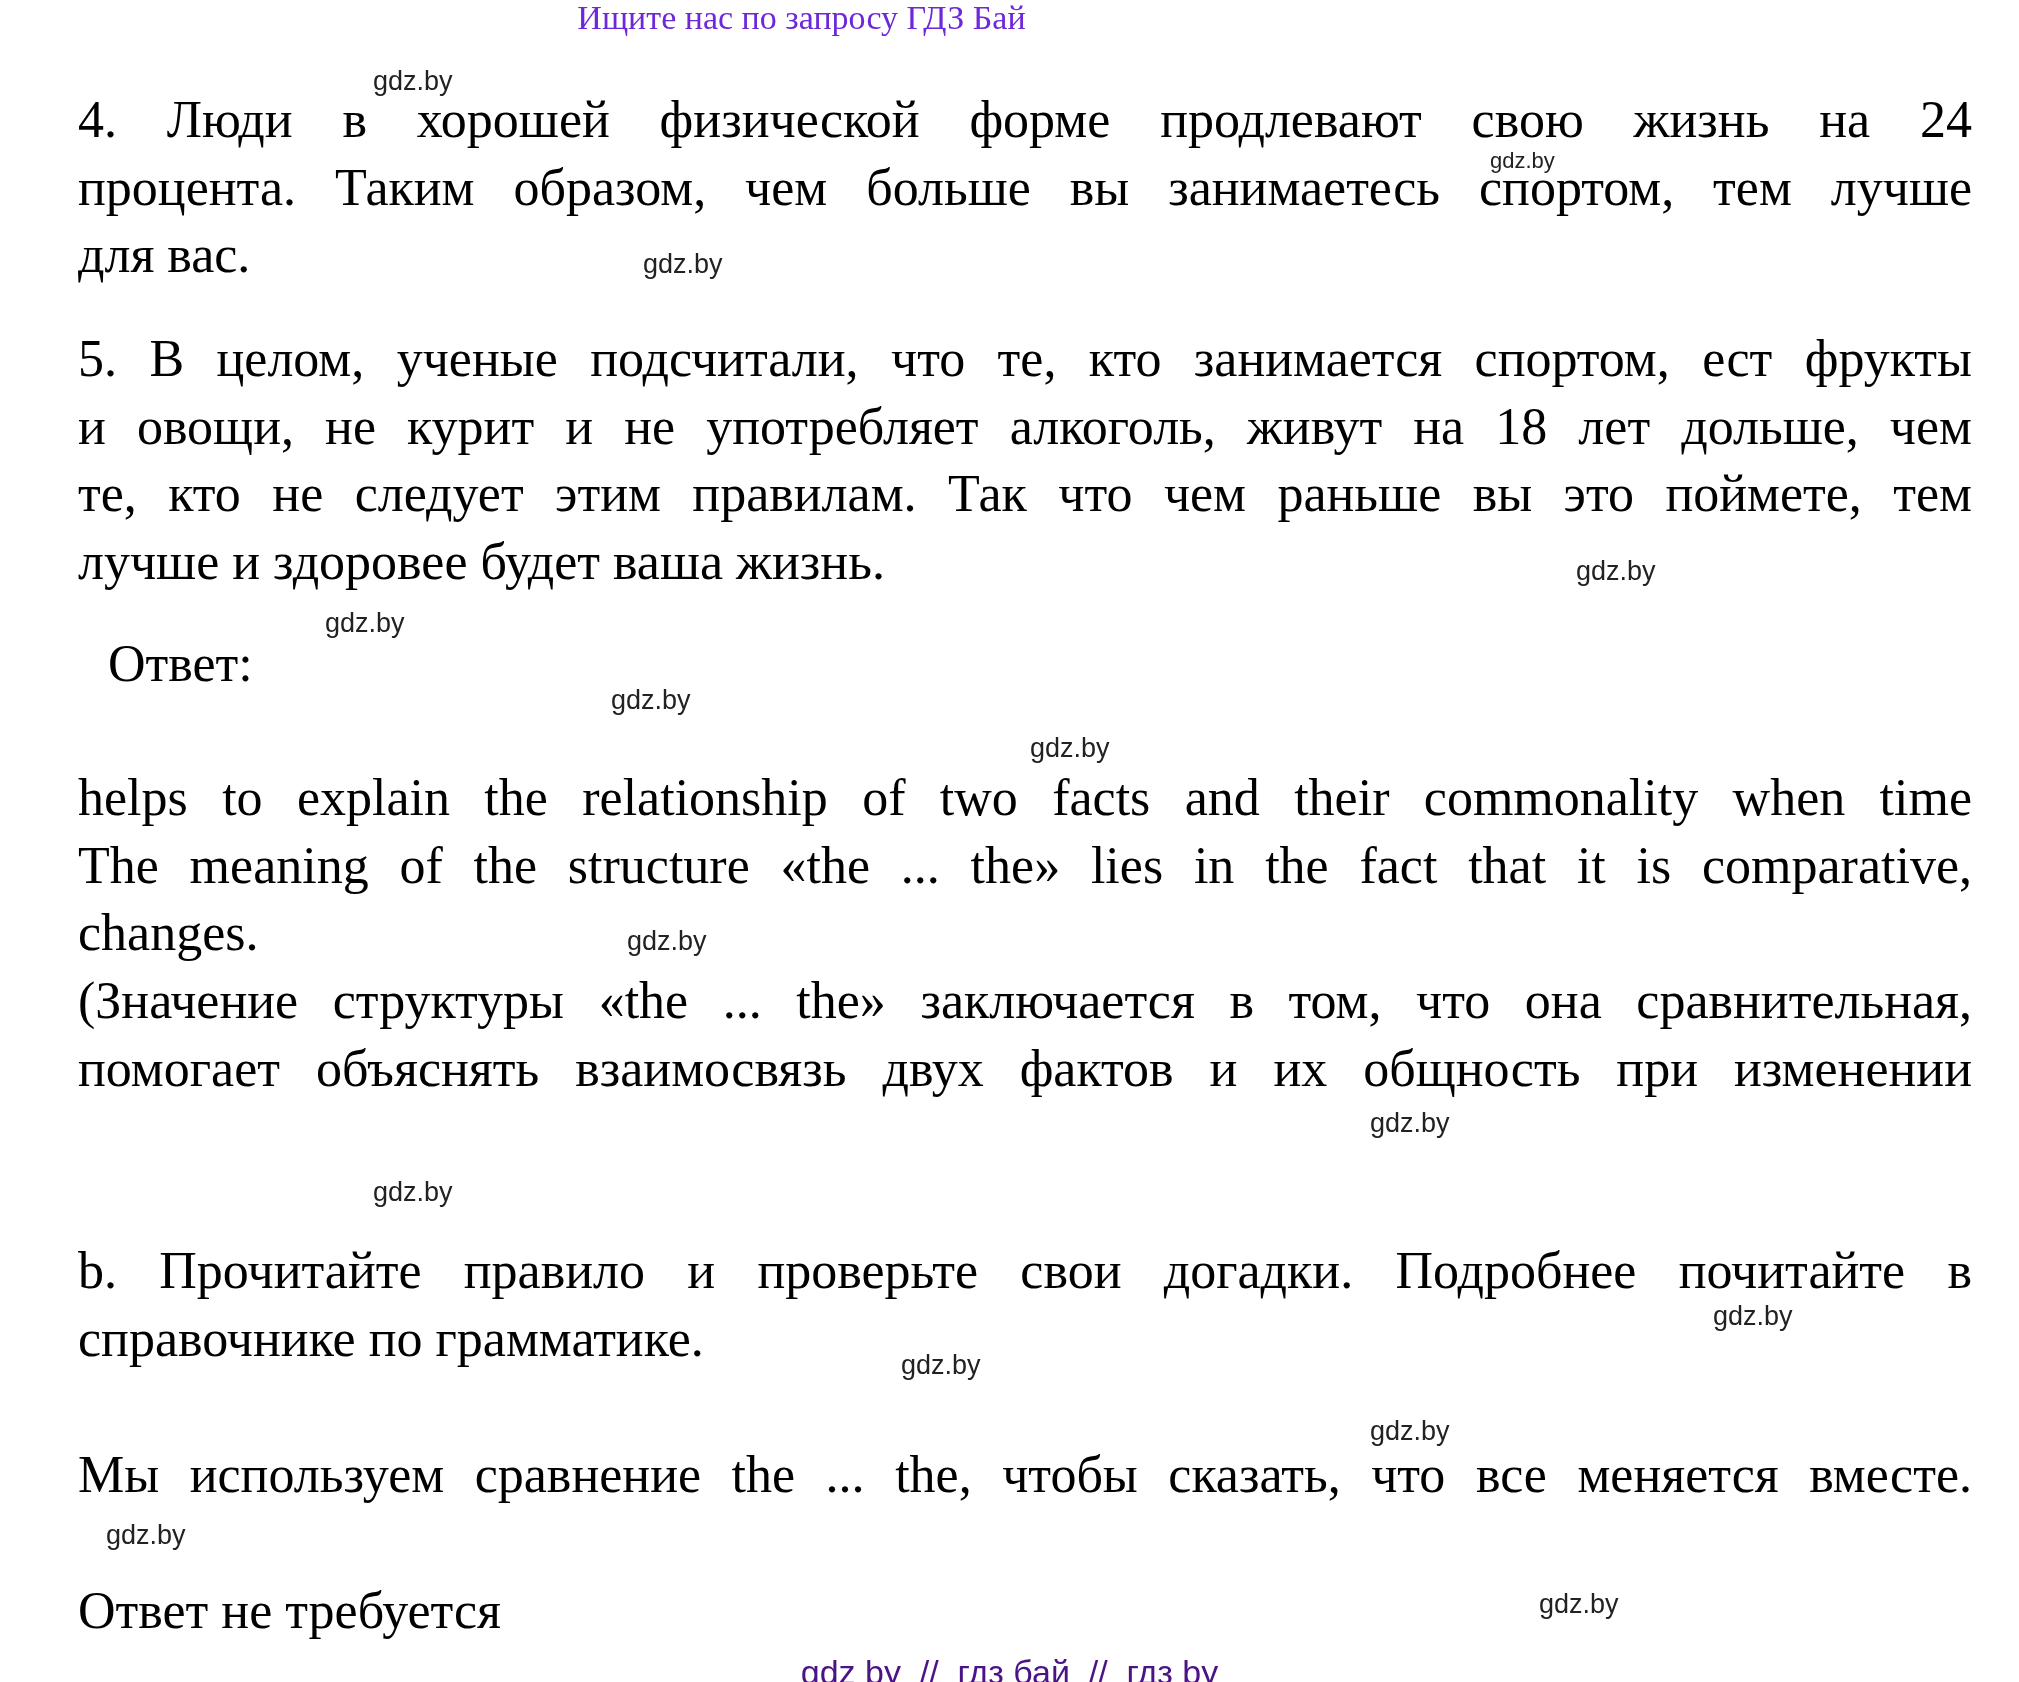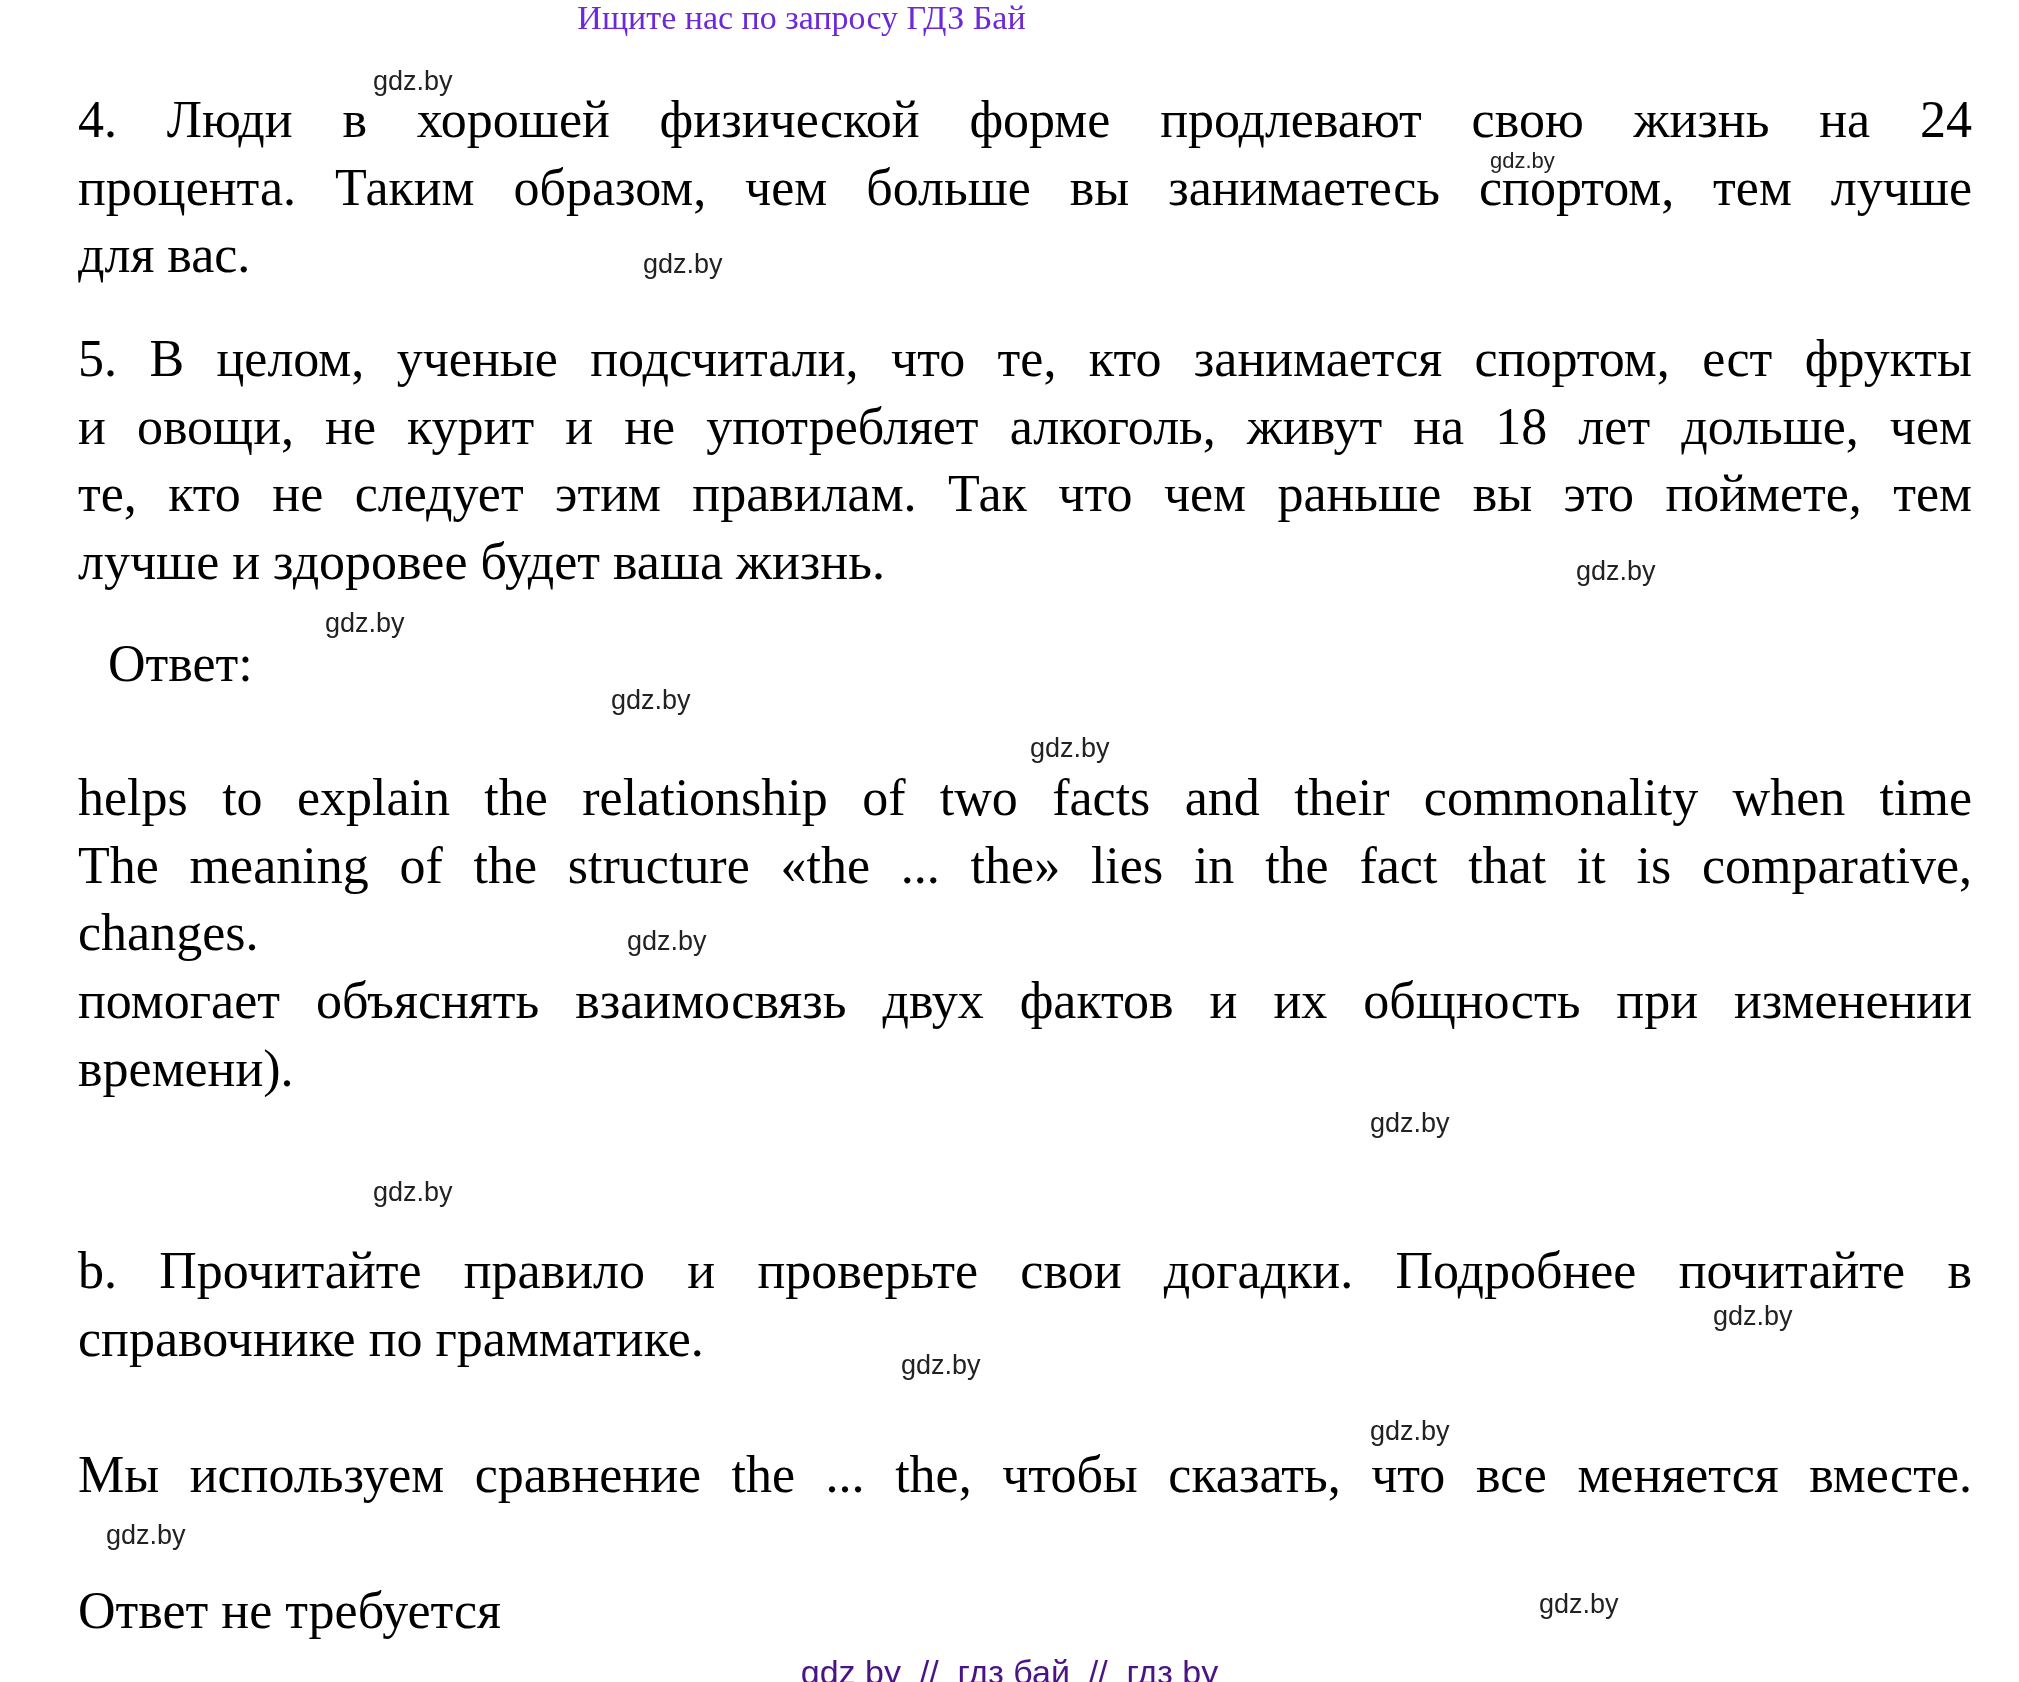--- a/index.html
+++ b/index.html
@@ -46,6 +46,7 @@
 </div>
 
 <div class="block" style="top:967px;">
+  <span class="line">(Значение структуры «the ... the» заключается в том, что она сравнительная,</span>
   <span class="line">помогает объяснять взаимосвязь двух фактов и их общность при изменении</span>
   <span class="line last">времени).</span>
 </div>

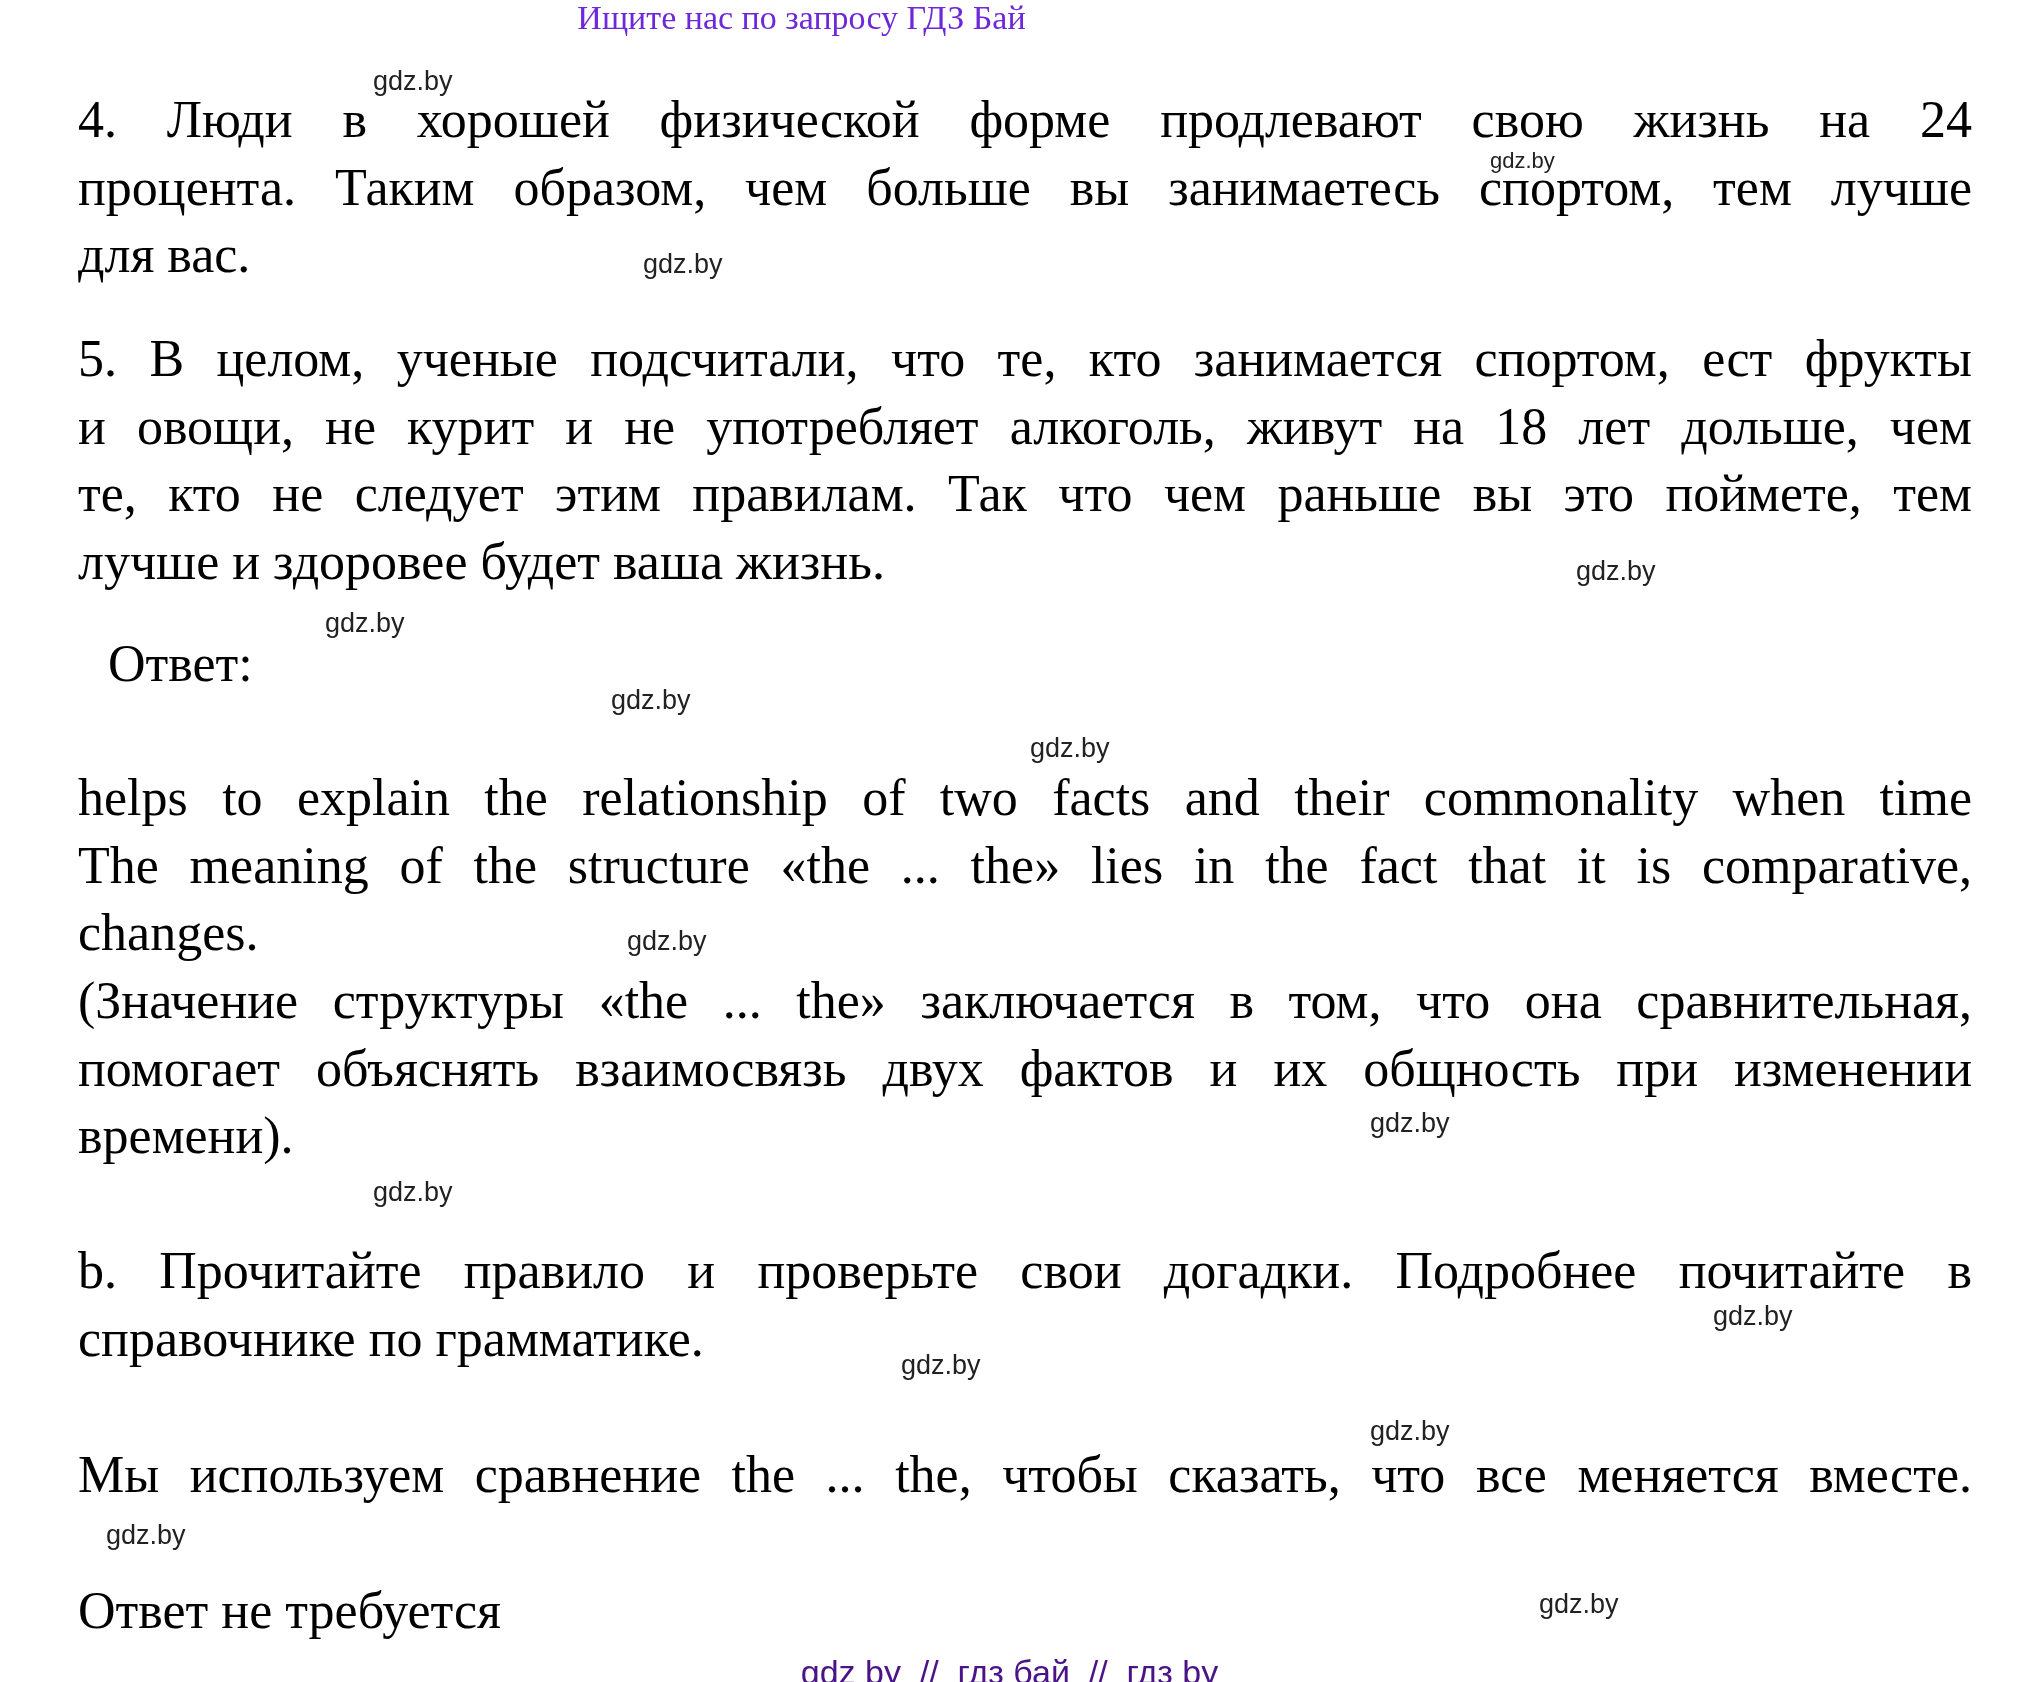--- a/index.html
+++ b/index.html
@@ -48,7 +48,6 @@
 <div class="block" style="top:967px;">
   <span class="line">(Значение структуры «the ... the» заключается в том, что она сравнительная,</span>
   <span class="line">помогает объяснять взаимосвязь двух фактов и их общность при изменении</span>
-  <span class="line last">времени).</span>
 </div>
 
 <div class="block" style="top:1237px;">

